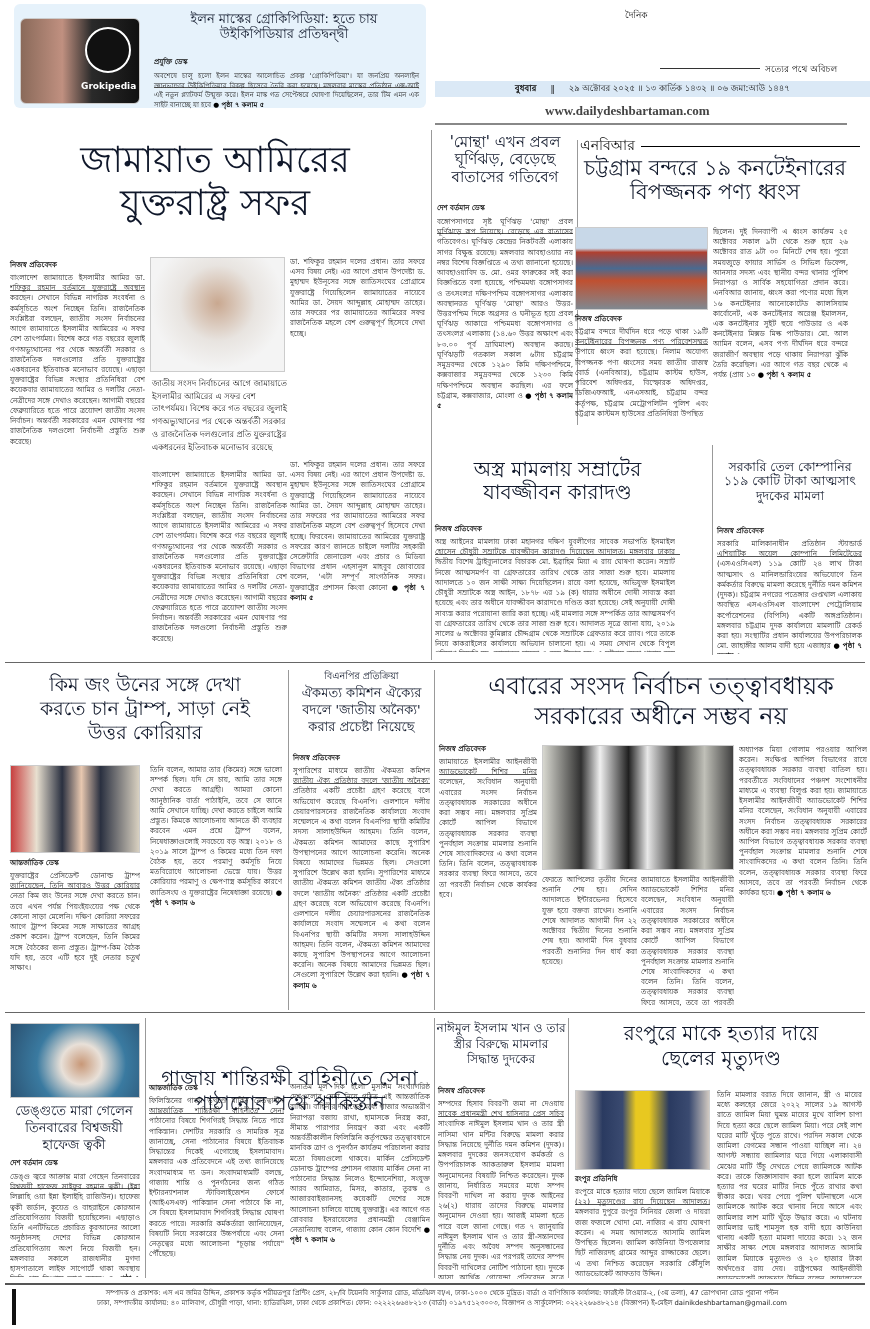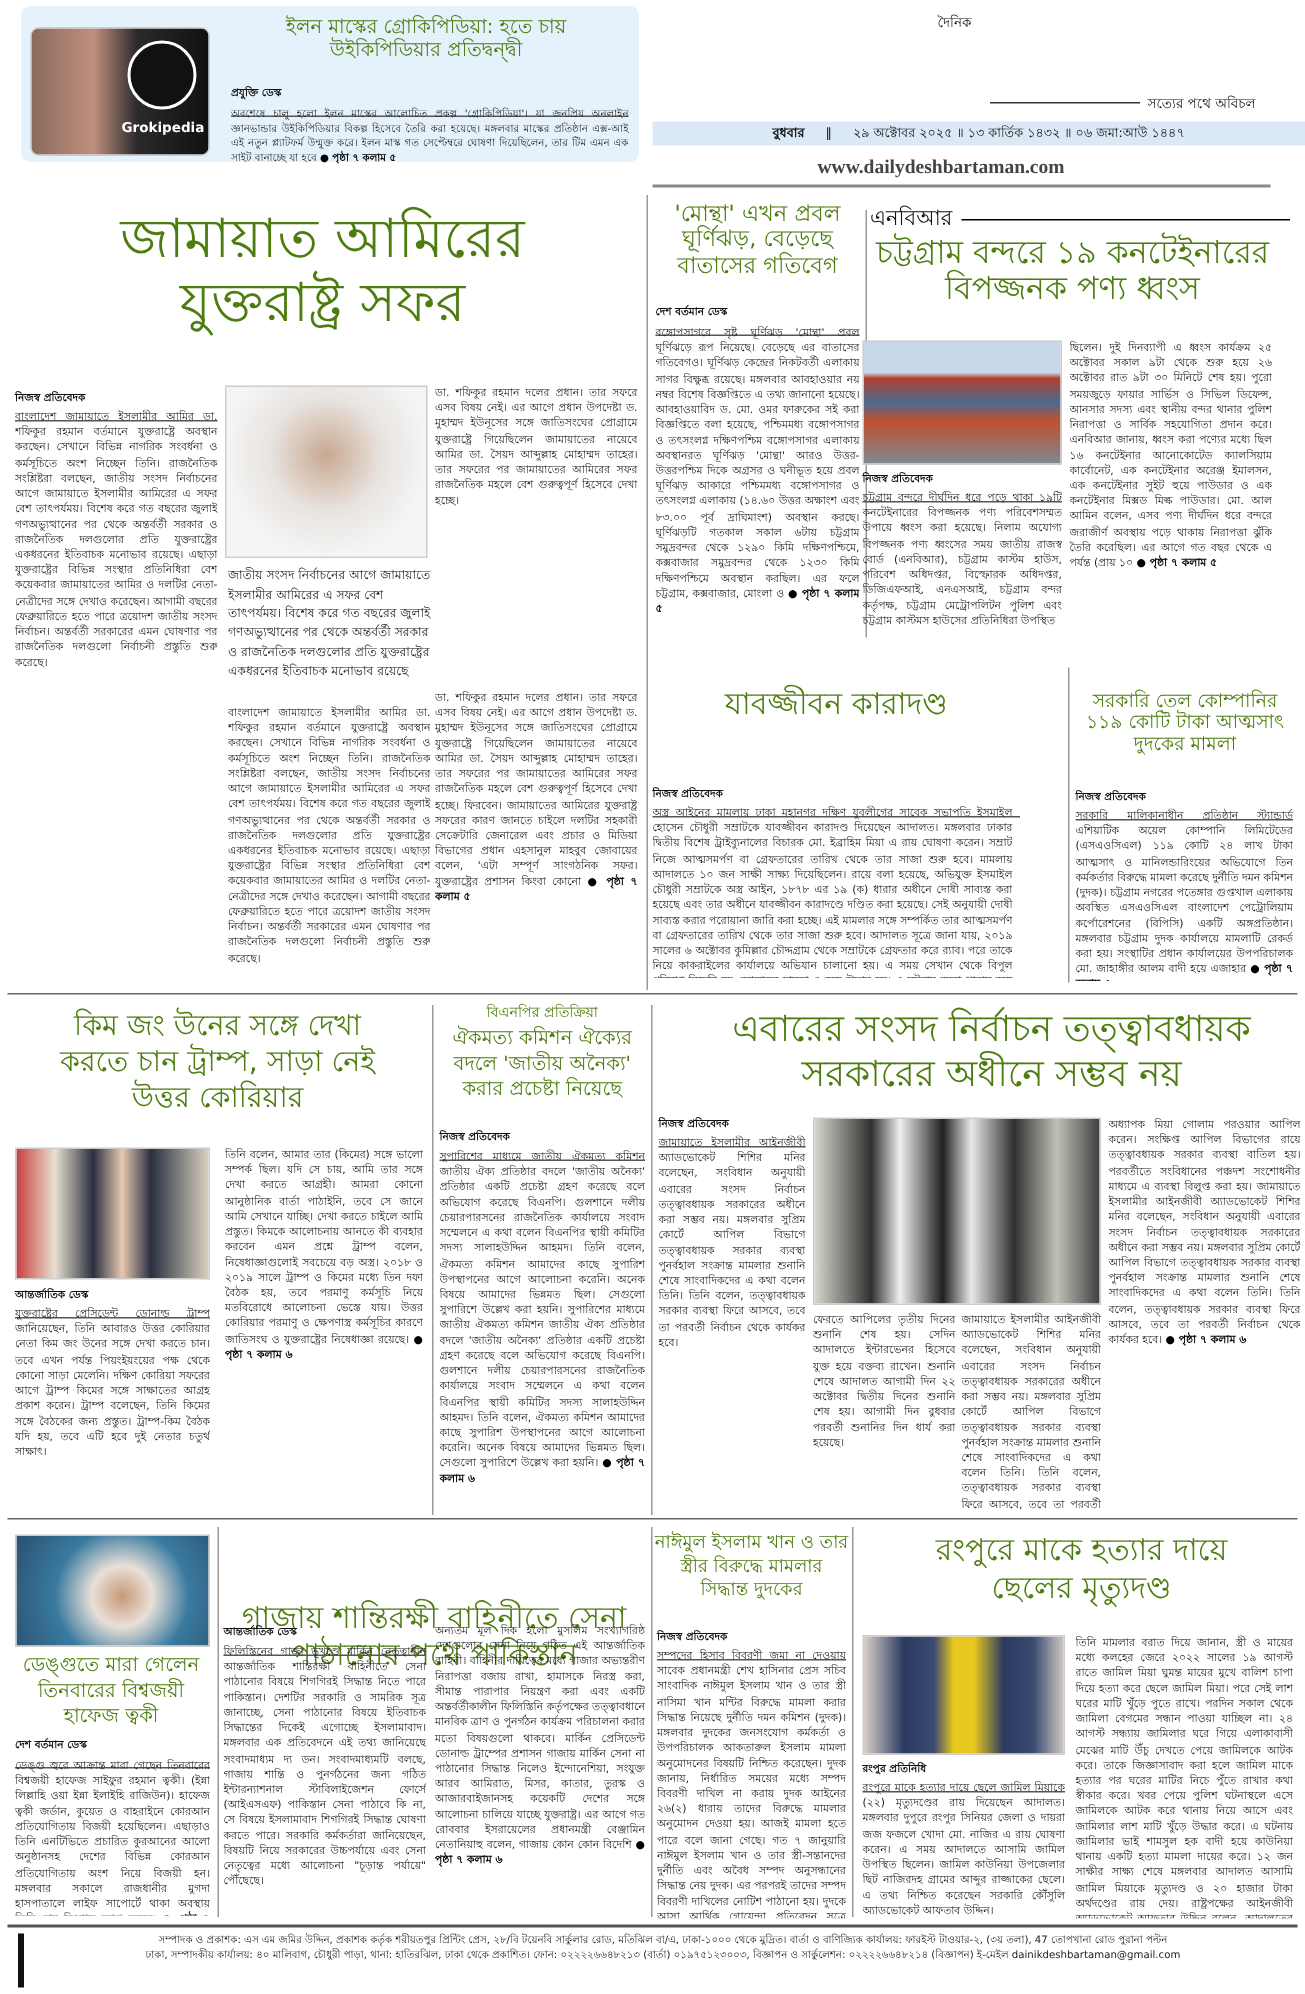--- a/index.html
+++ b/index.html
@@ -5,7 +5,7 @@
 *{box-sizing:border-box;margin:0;padding:0}
 body{width:870px;height:1329px;background:#fff;font-family:"DejaVu Serif",serif;color:#111;position:relative;overflow:hidden}
 .abs{position:absolute}
-.hl{font-family:"DejaVu Sans",sans-serif;font-weight:normal;text-align:center;line-height:1.15;color:#4d7c0f}
+.hl{font-family:"DejaVu Sans",sans-serif;font-weight:normal;text-align:center;line-height:1.15;color:#0f172a}
 .byline{font-size:7px;font-weight:bold;border-bottom:1px solid #555;padding-bottom:9px;margin-bottom:4px;font-family:"DejaVu Sans",sans-serif}
 .body{font-size:7.2px;line-height:1.42;text-align:justify;font-family:"DejaVu Sans",sans-serif;color:#222}
 .cont{font-weight:bold;color:#000}

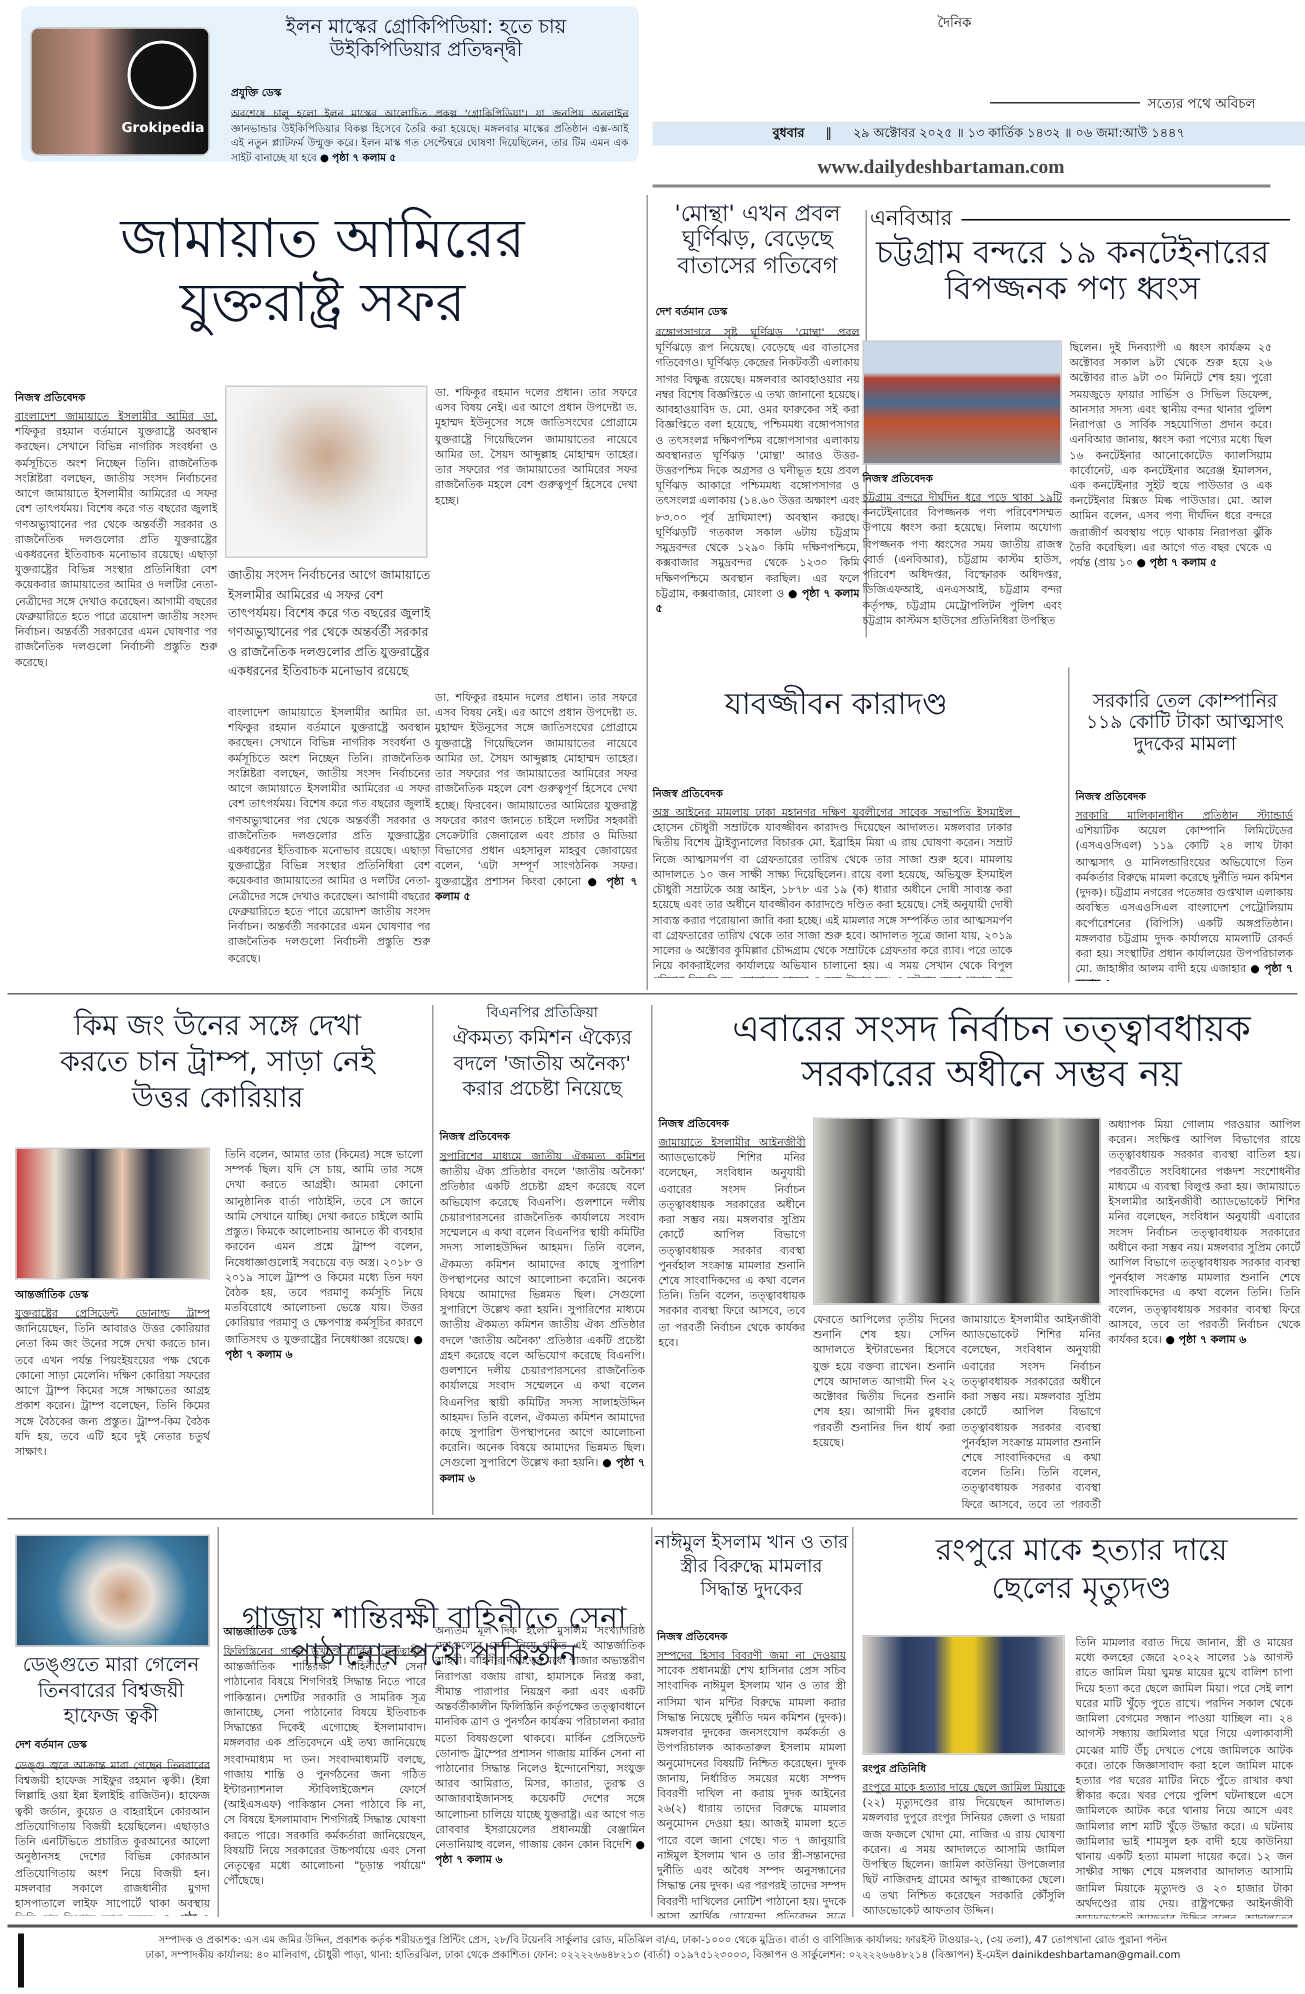--- a/index.html
+++ b/index.html
@@ -6,7 +6,7 @@
 body{width:870px;height:1329px;background:#fff;font-family:"DejaVu Serif",serif;color:#111;position:relative;overflow:hidden}
 .abs{position:absolute}
 .hl{font-family:"DejaVu Sans",sans-serif;font-weight:normal;text-align:center;line-height:1.15;color:#0f172a}
-.byline{font-size:7px;font-weight:bold;border-bottom:1px solid #555;padding-bottom:9px;margin-bottom:4px;font-family:"DejaVu Sans",sans-serif}
+.byline{font-size:7px;font-weight:bold;border-bottom:1px solid #555;padding-bottom:19px;margin-bottom:4px;font-family:"DejaVu Sans",sans-serif}
 .body{font-size:7.2px;line-height:1.42;text-align:justify;font-family:"DejaVu Sans",sans-serif;color:#222}
 .cont{font-weight:bold;color:#000}
 .photo{background:#999;border:1px solid #ccc}

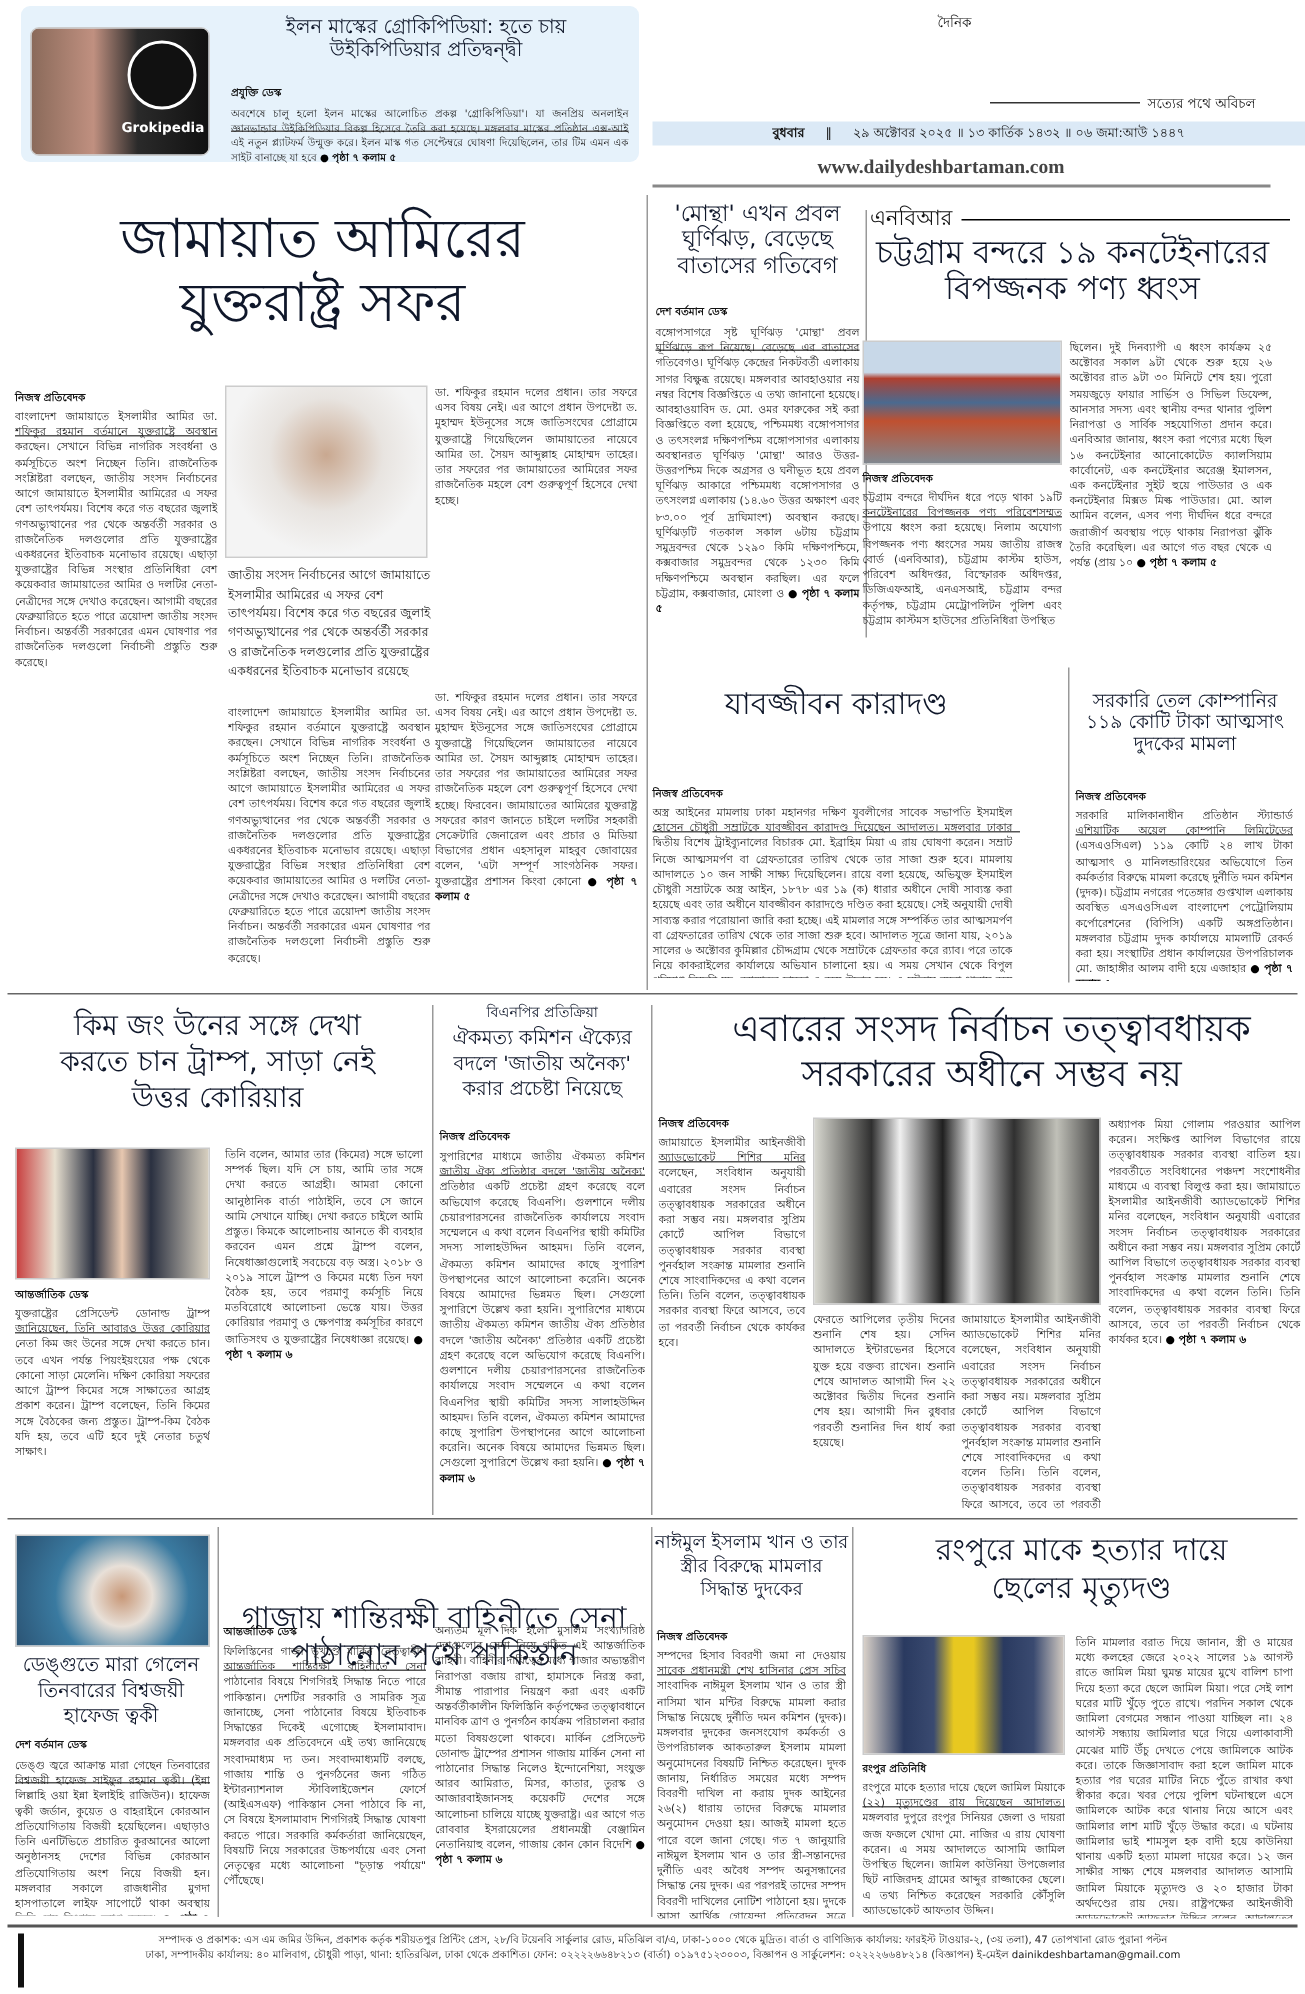--- a/index.html
+++ b/index.html
@@ -89,6 +89,7 @@
 
 <div class="abs" style="left:435px;top:440px;width:245px;height:215px;">
   <div class="abs hl" style="left:0;top:18px;width:245px;font-size:20px;">
+    <div>অস্ত্র মামলায় সম্রাটের</div>
     <div>যাবজ্জীবন কারাদণ্ড</div>
   </div>
   <div class="abs byline" style="left:0;top:83px;width:245px;">নিজস্ব প্রতিবেদক</div>

